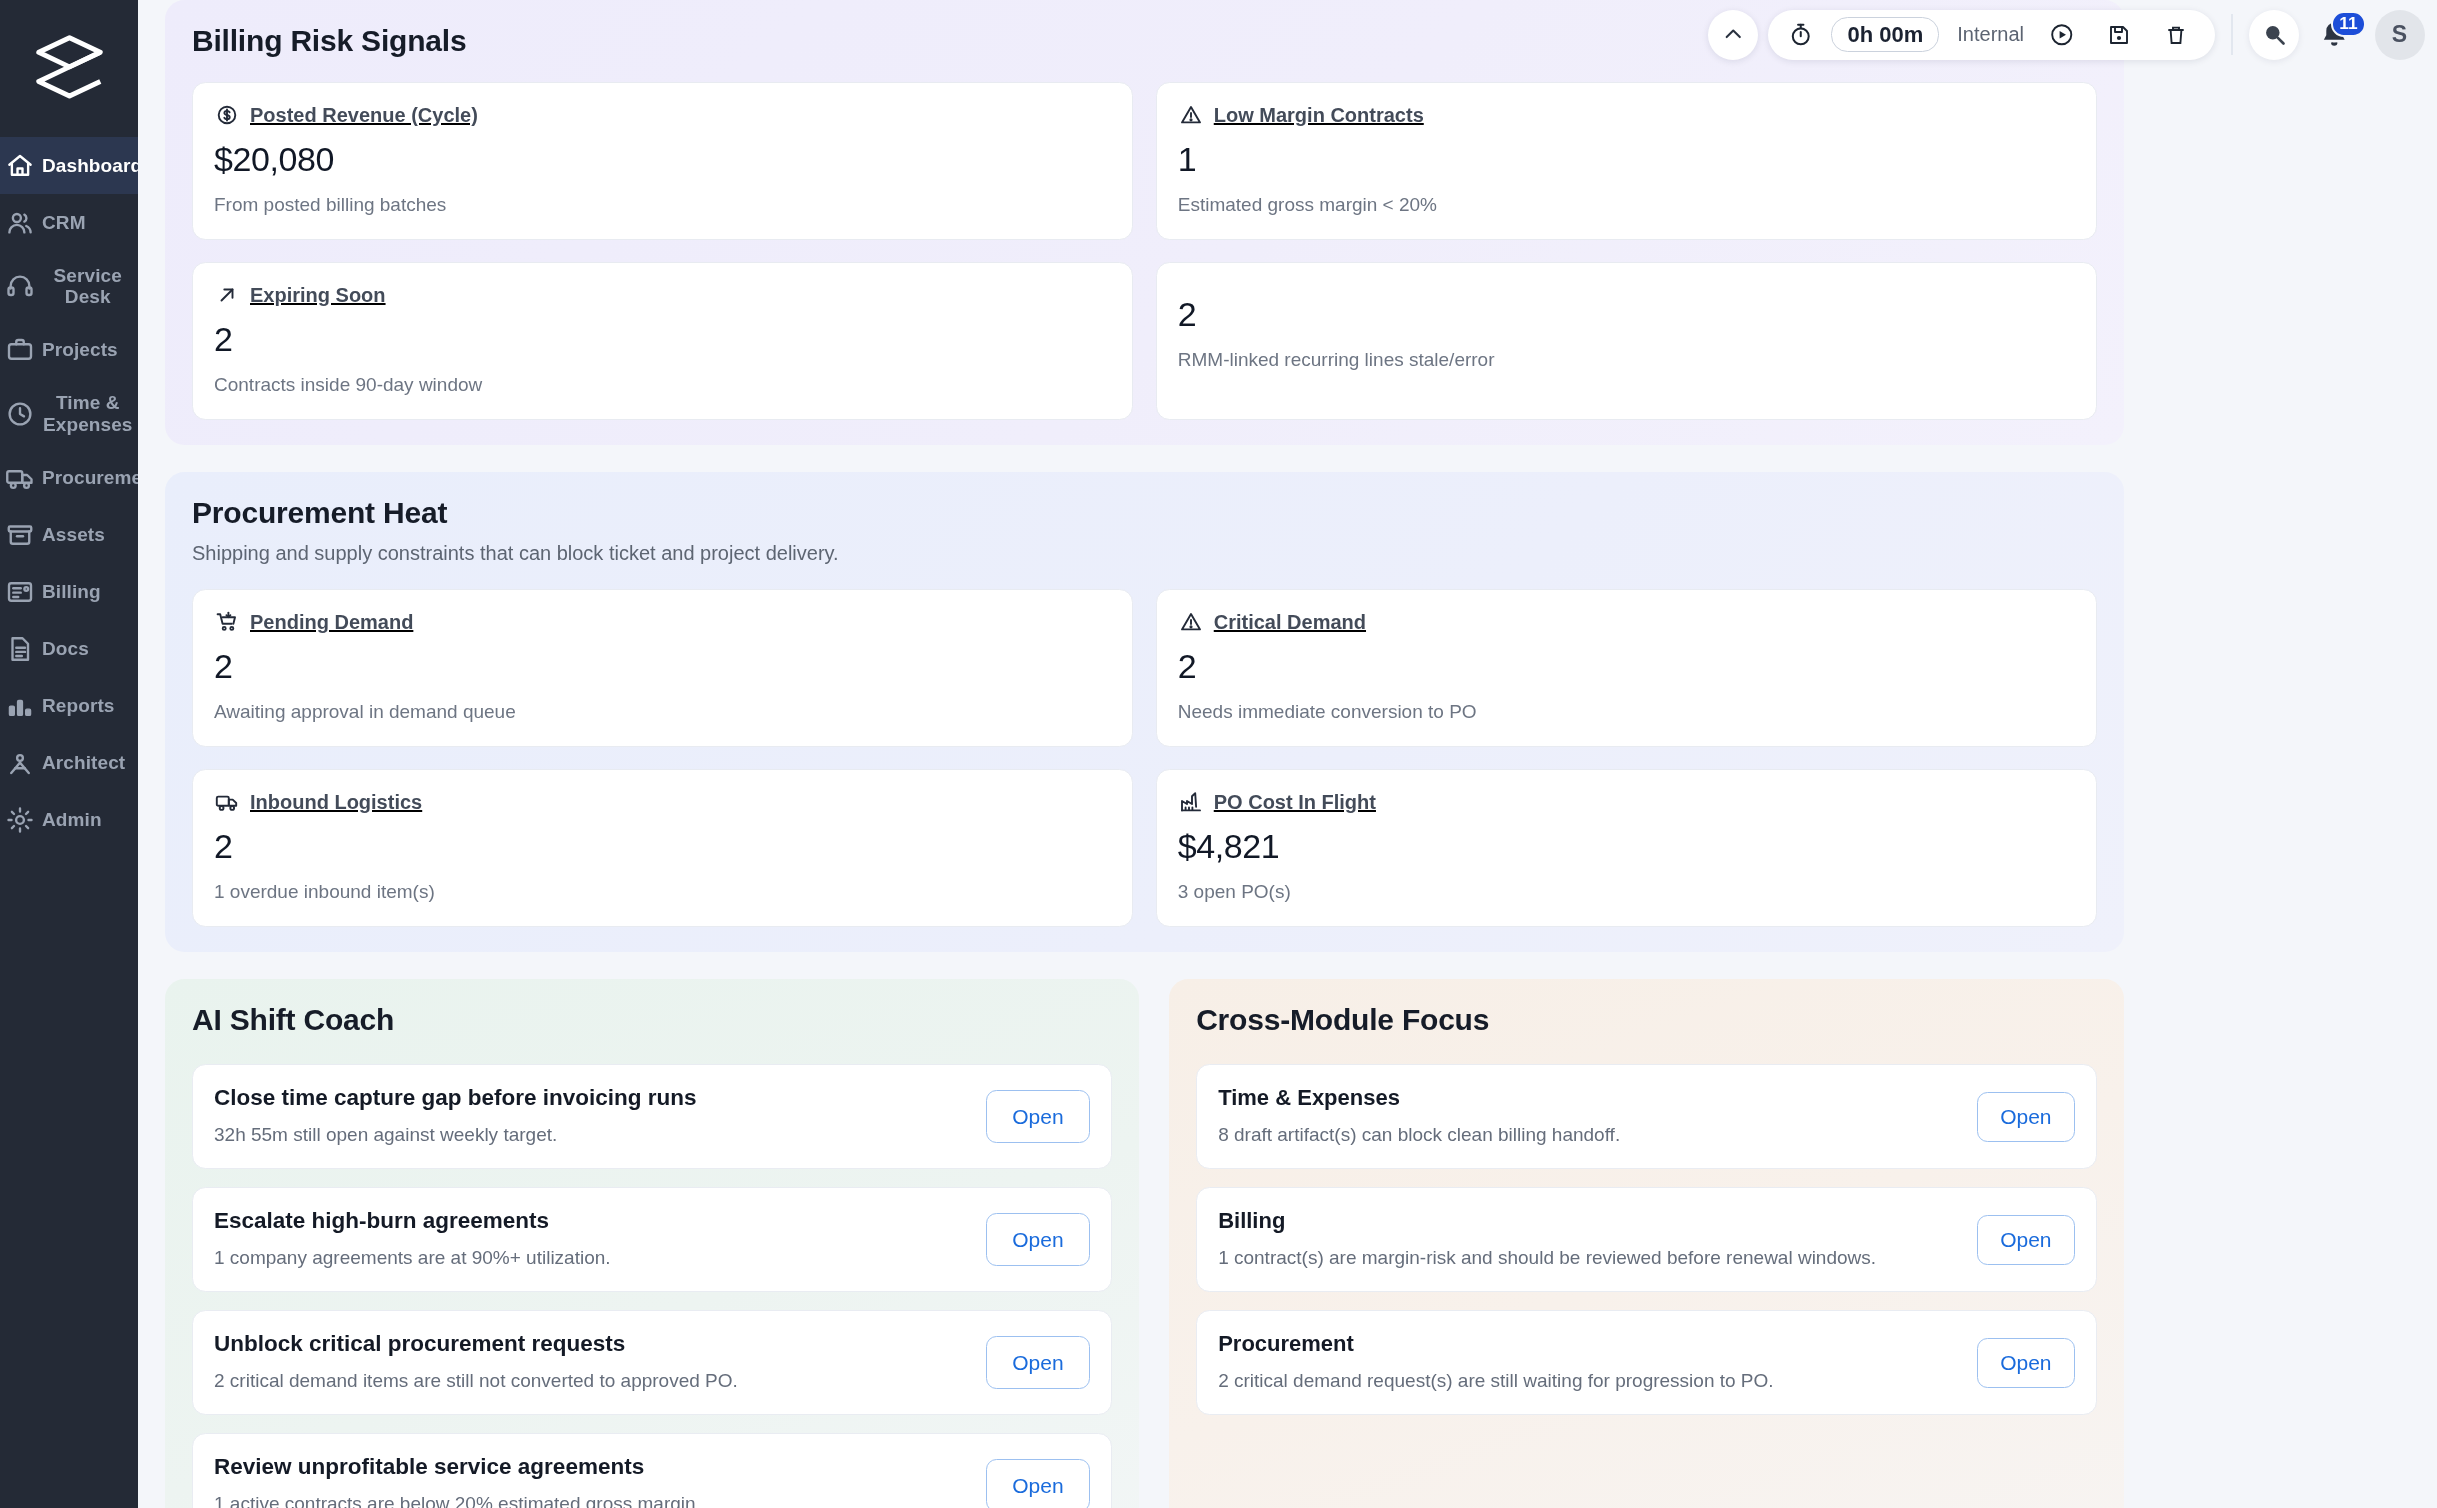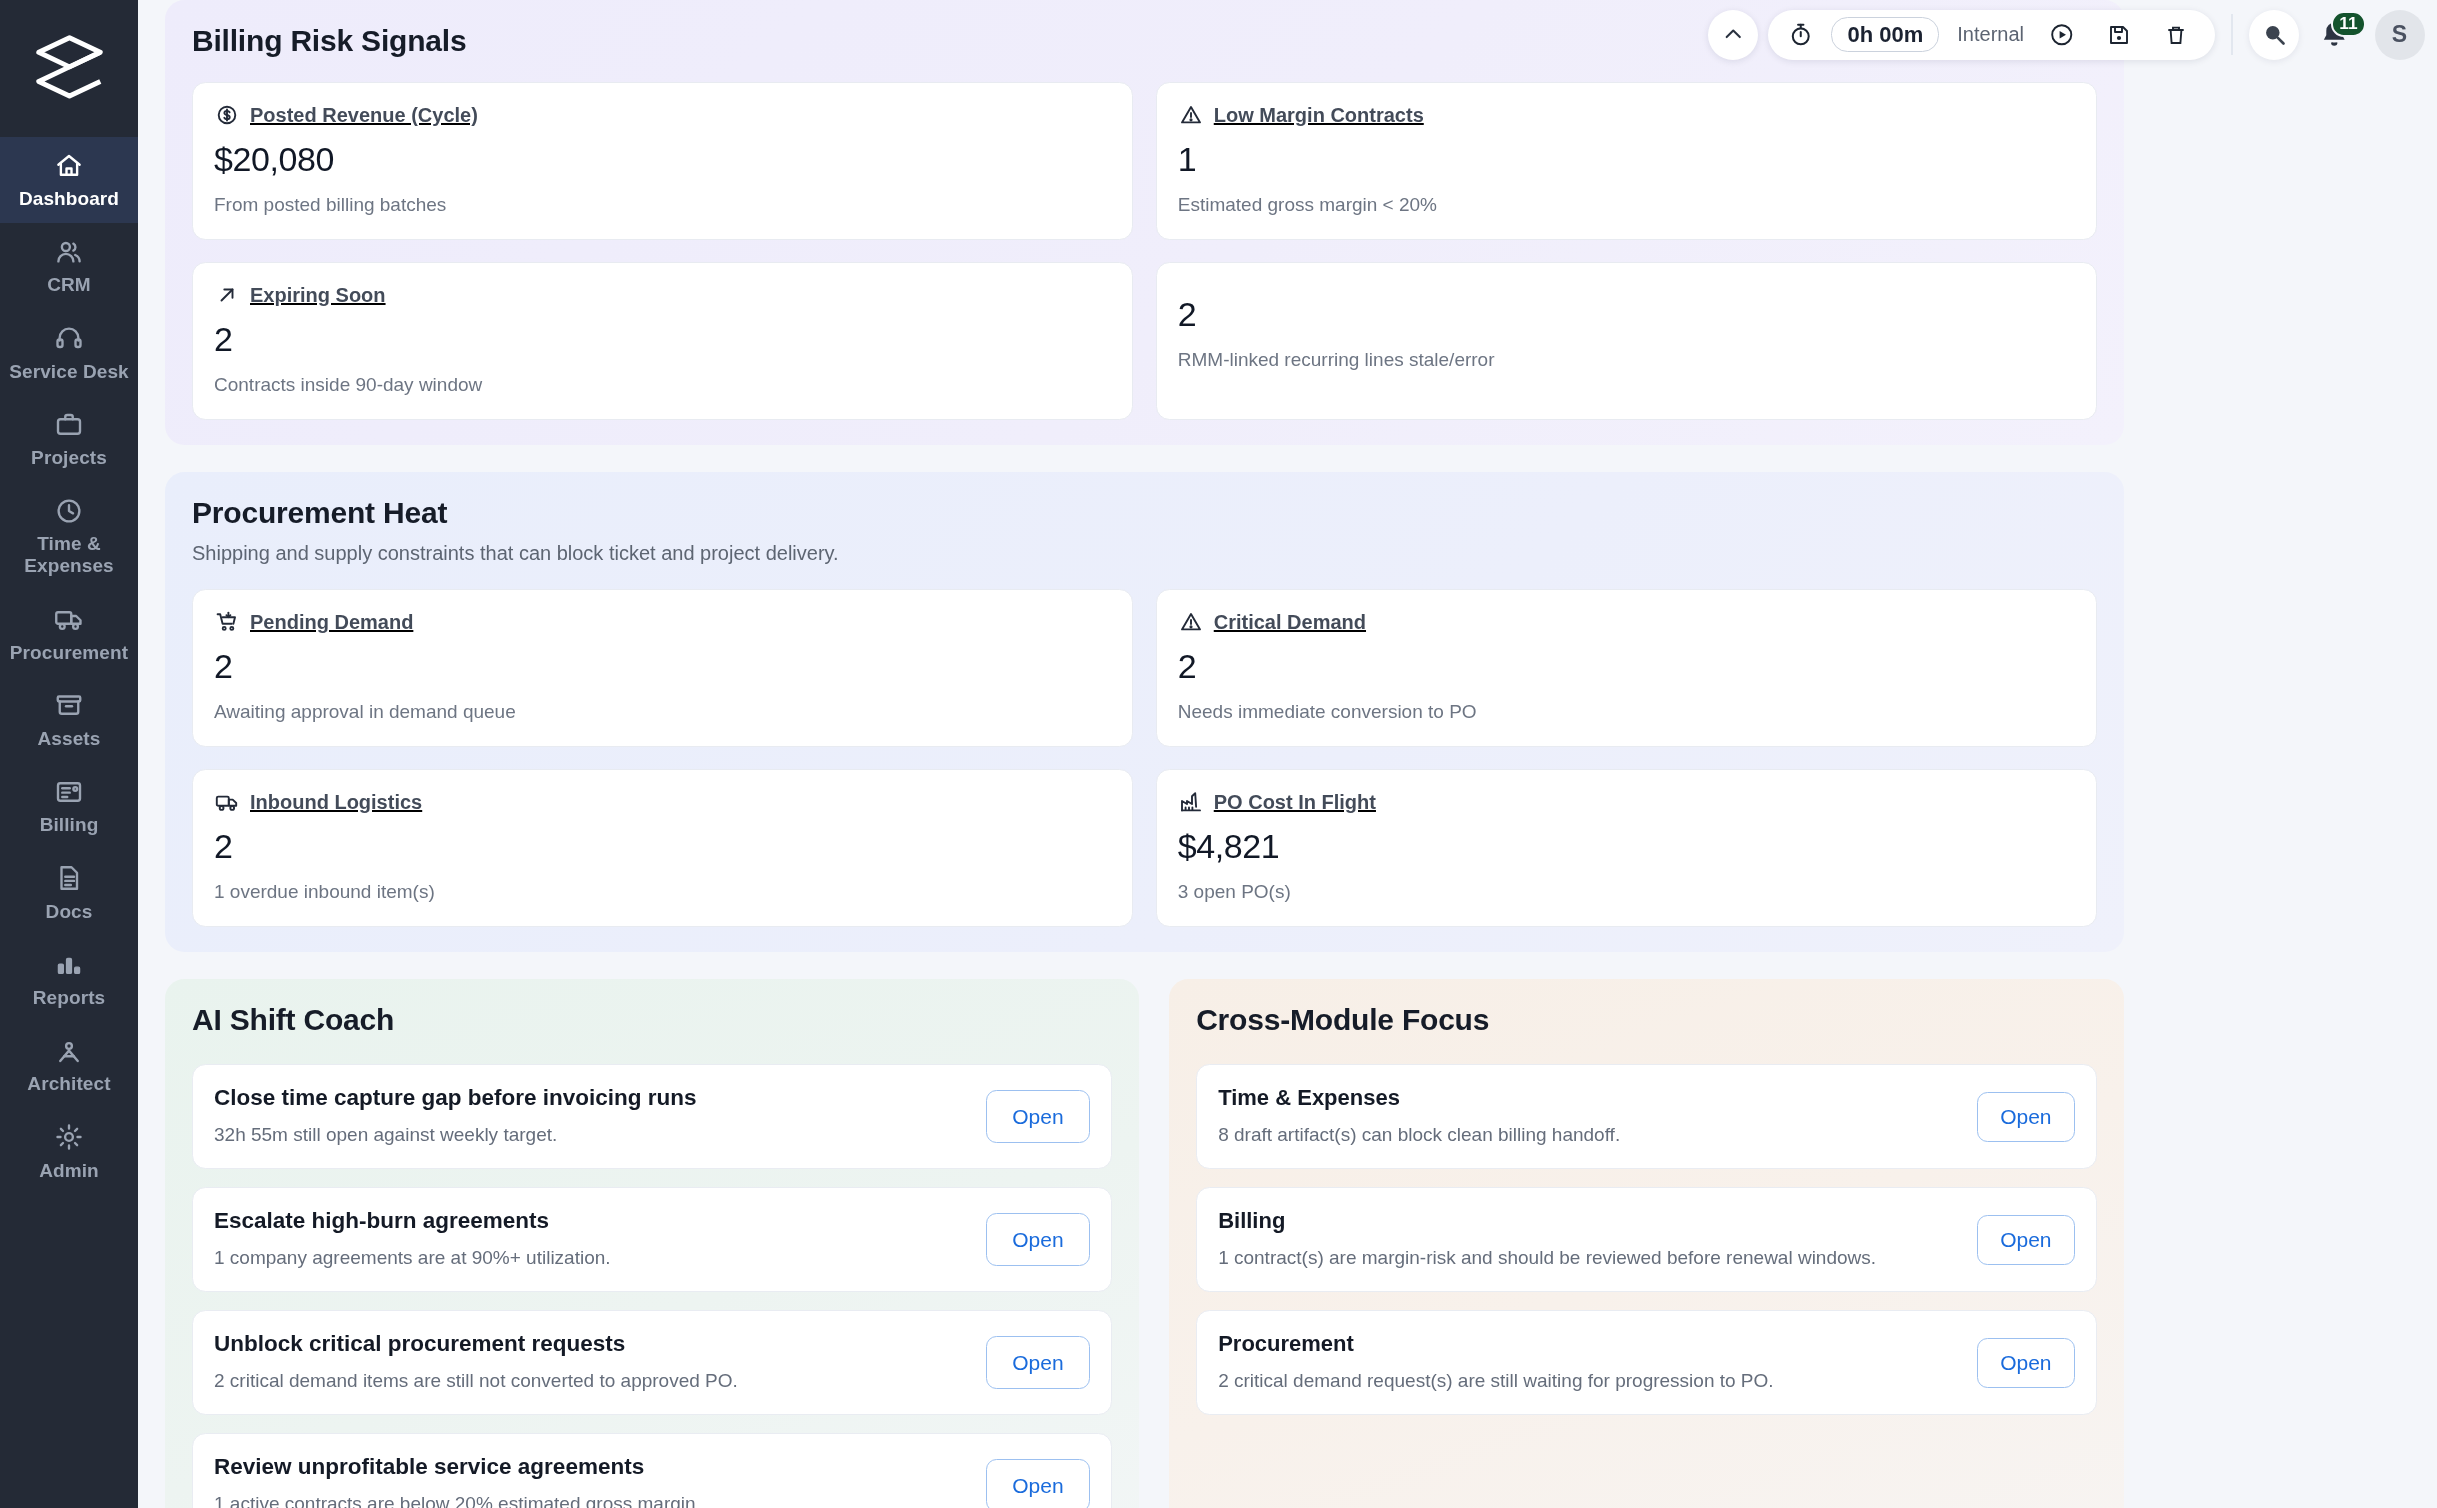--- a/index.html
+++ b/index.html
@@ -72,7 +72,7 @@
   .bell-wrap { position: relative; width: 50px; height: 50px; display:flex; align-items:center; justify-content:center; margin-left: 10.5px;}
   .bell-badge {
     position: absolute; top: 1.5px; left: 21px; min-width: 32px; height: 25.5px;
-    background: #14532d; color: #fff; border-radius: 12.8px;
+    background: #1d4ed8; color: #fff; border-radius: 12.8px;
     font-size: 17.3px; font-weight: 700; display: flex; align-items: center; justify-content: center;
     padding: 0 6.8px; border: 2.3px solid #f4f6fa;
   }

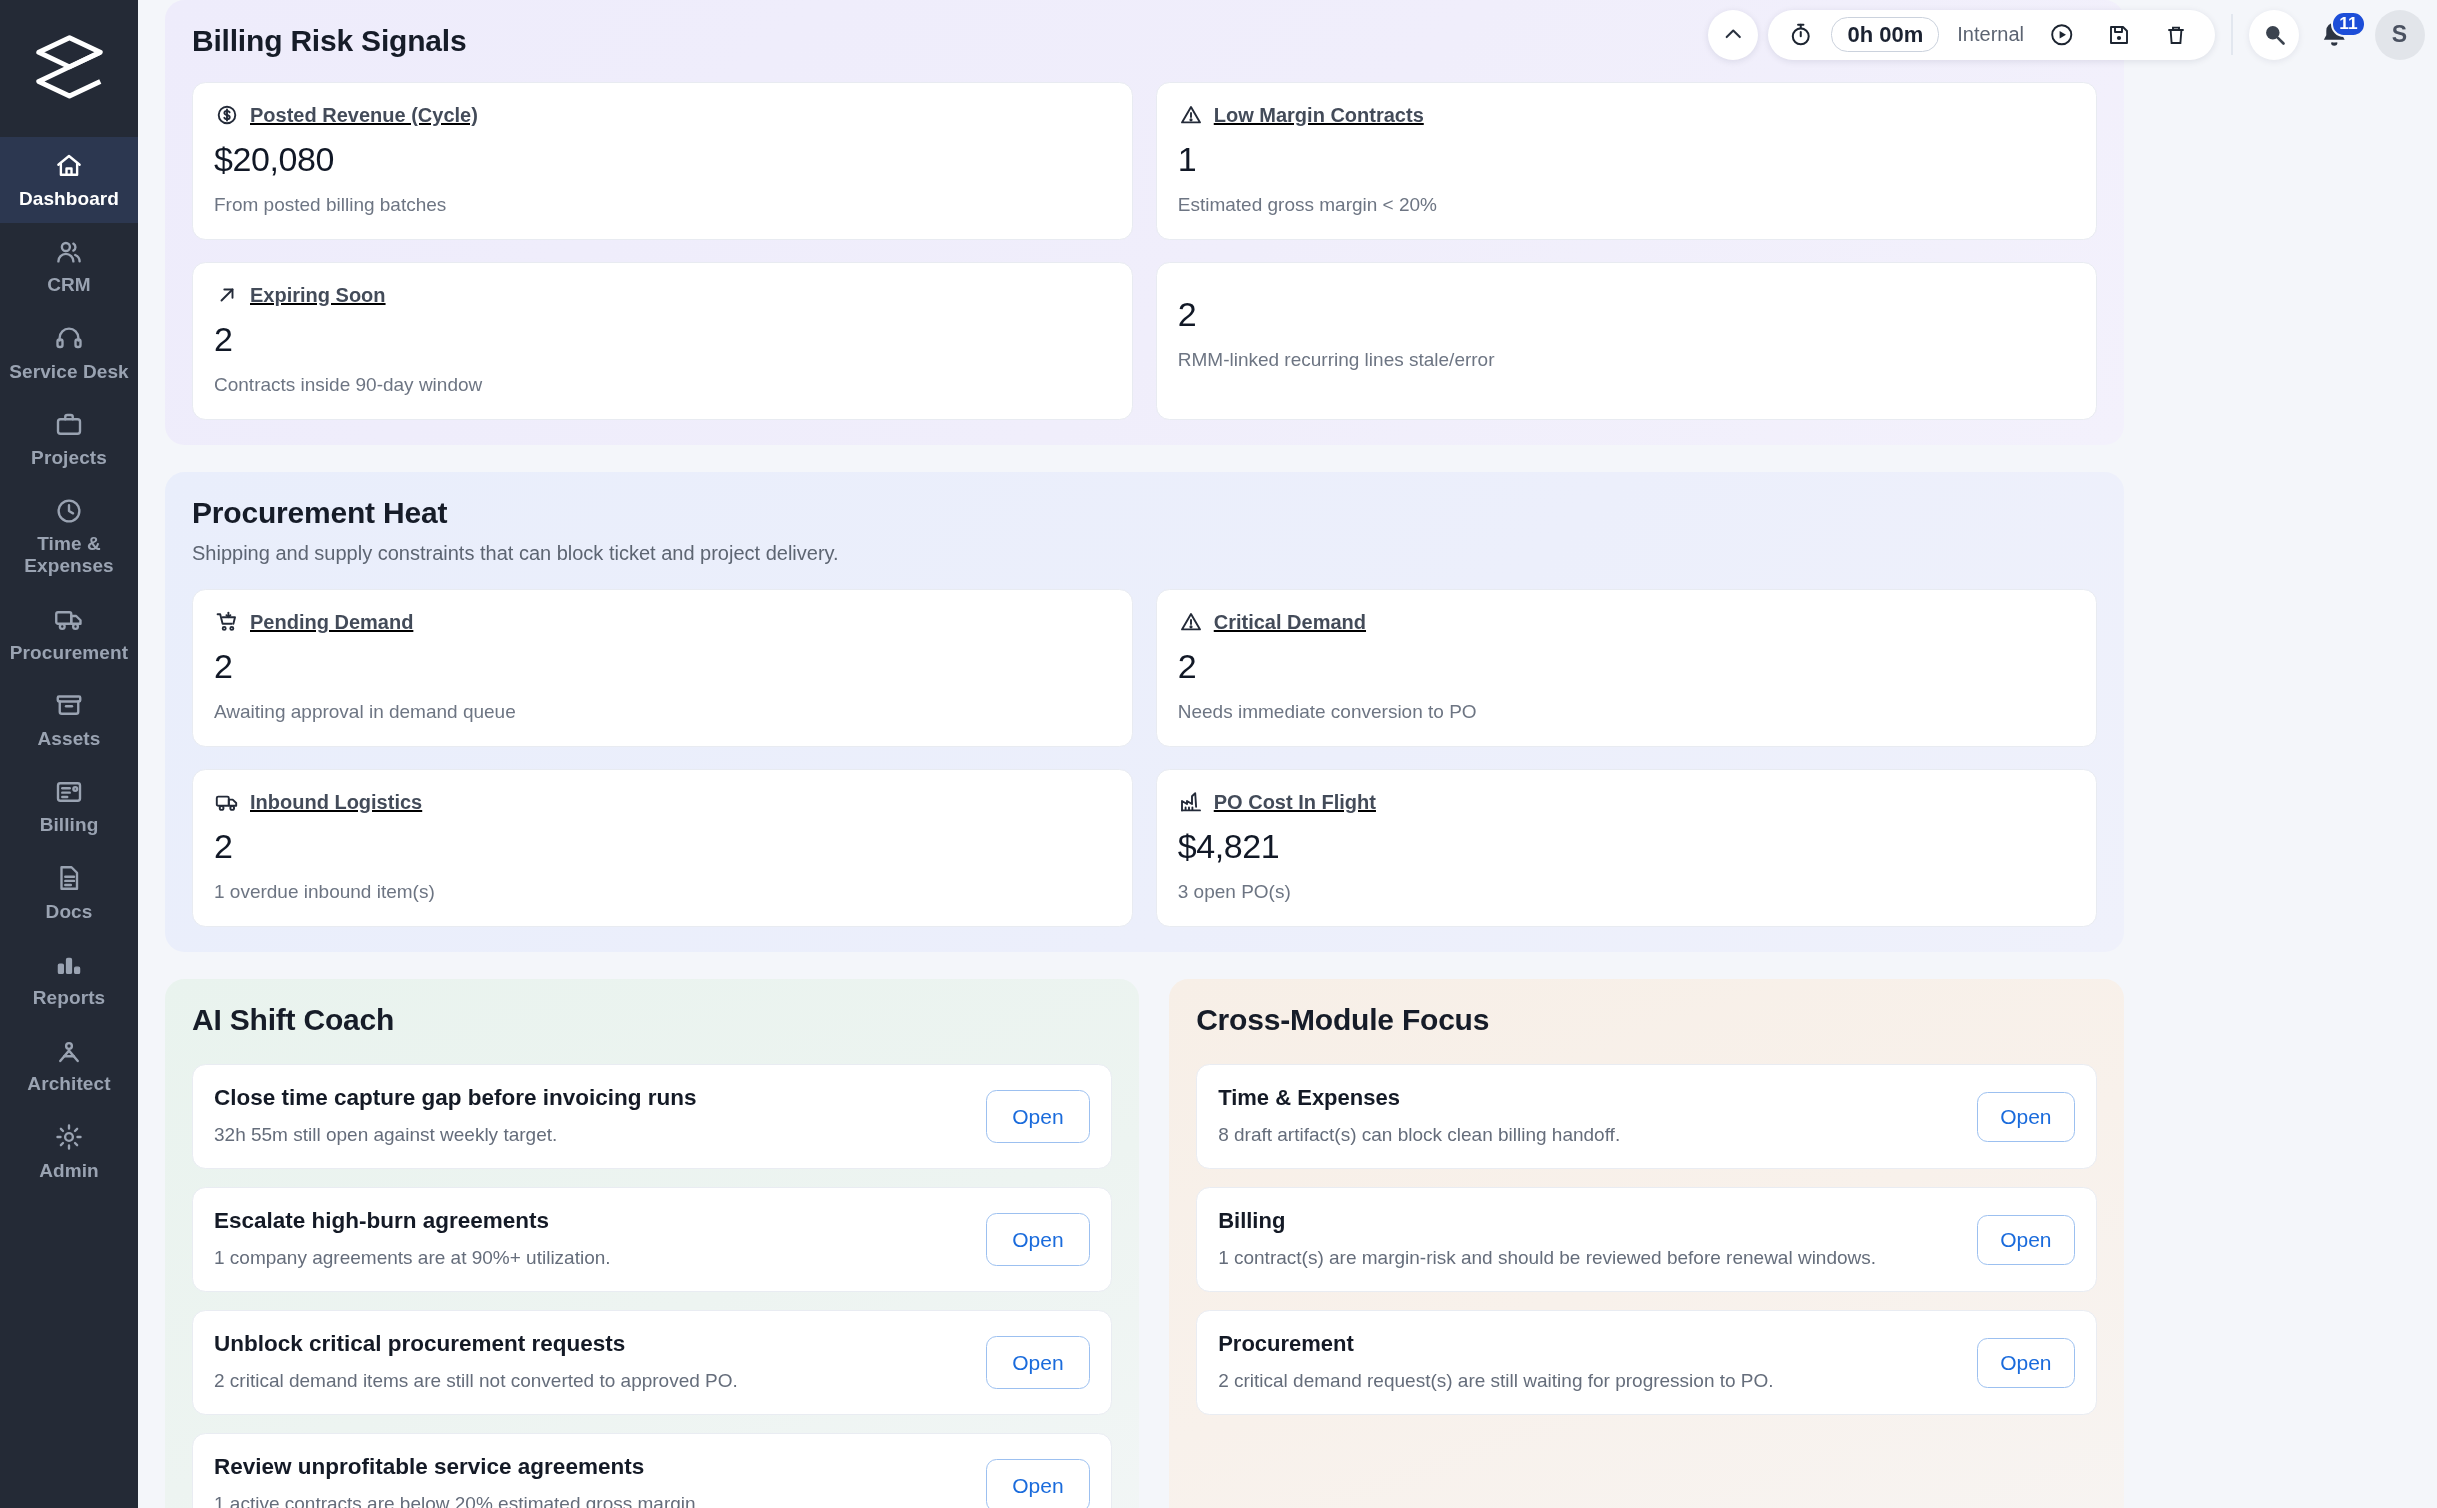--- a/index.html
+++ b/index.html
@@ -21,7 +21,7 @@
   .logo-wrap { height: 137px; display: flex; align-items: center; justify-content: center; }
   .logo-wrap svg { width: 81px; height: 81px; }
   .nav-item {
-    display: flex; flex-direction: column; align-items: center; 
+    display: flex; flex-direction: row; align-items: center; 
     gap: 7.5px; padding: 13.5px 4.5px 13.5px; color: #9aa3b2; text-decoration: none;
   }
   .nav-item .nav-ico { width: 30px; height: 30px; display:block; }

